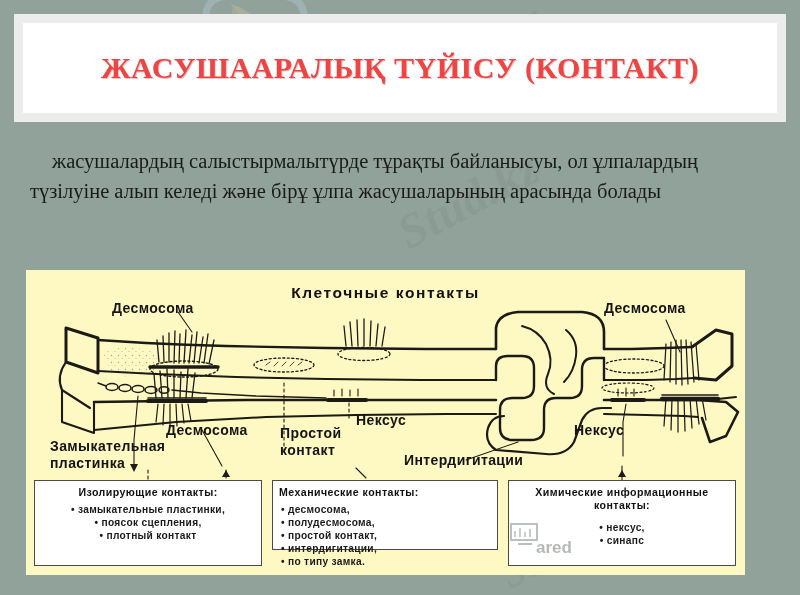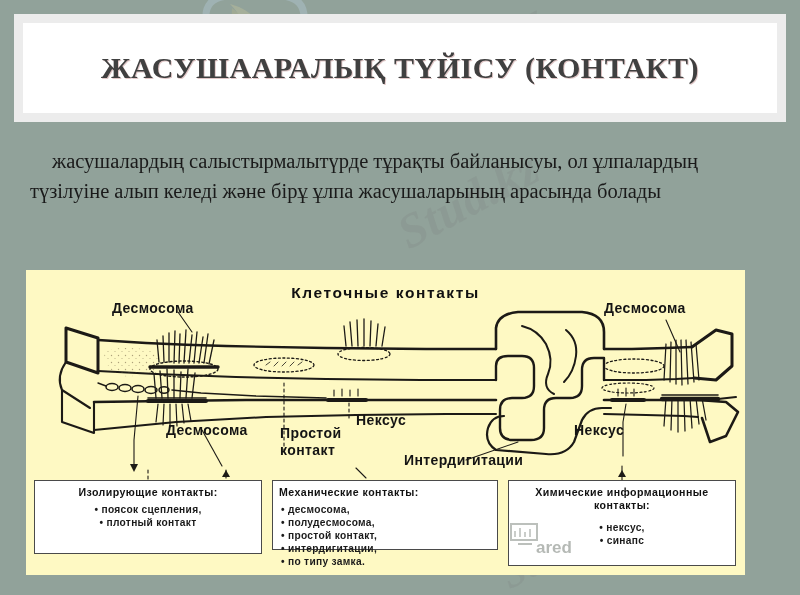--- a/index.html
+++ b/index.html
@@ -38,7 +38,7 @@
     display:flex;align-items:center;justify-content:center;
   }
   .title-text{
-    color:#404040;
+    color:#ef4444;
     font-family:"Liberation Serif",serif;
     font-weight:700;
     font-size:30px;

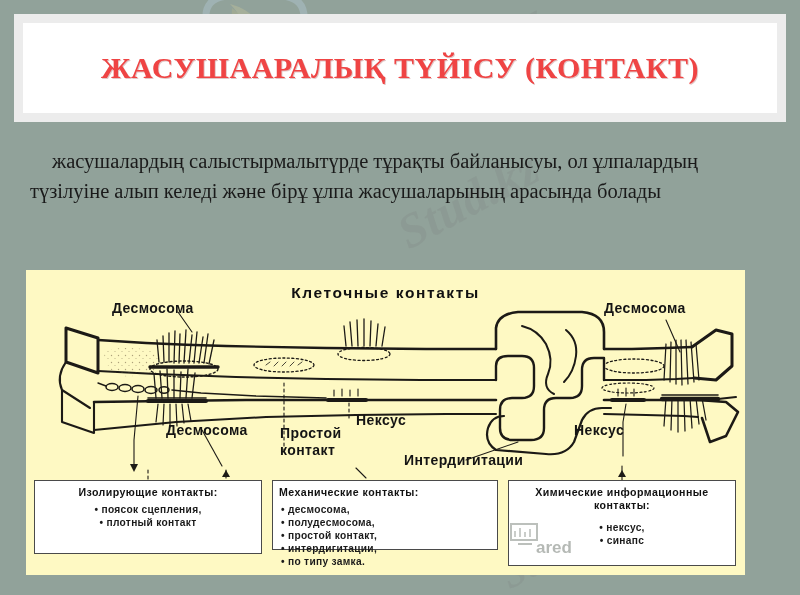--- a/index.html
+++ b/index.html
@@ -322,6 +322,8 @@
       </svg>
 
       <div class="lbl" style="left:86px;top:30px;">Десмосома</div>
+      <div class="lbl" style="left:24px;top:168px;">Замыкательная
+пластинка</div>
       <div class="lbl" style="left:140px;top:152px;">Десмосома</div>
       <div class="lbl" style="left:254px;top:155px;">Простой
 контакт</div>

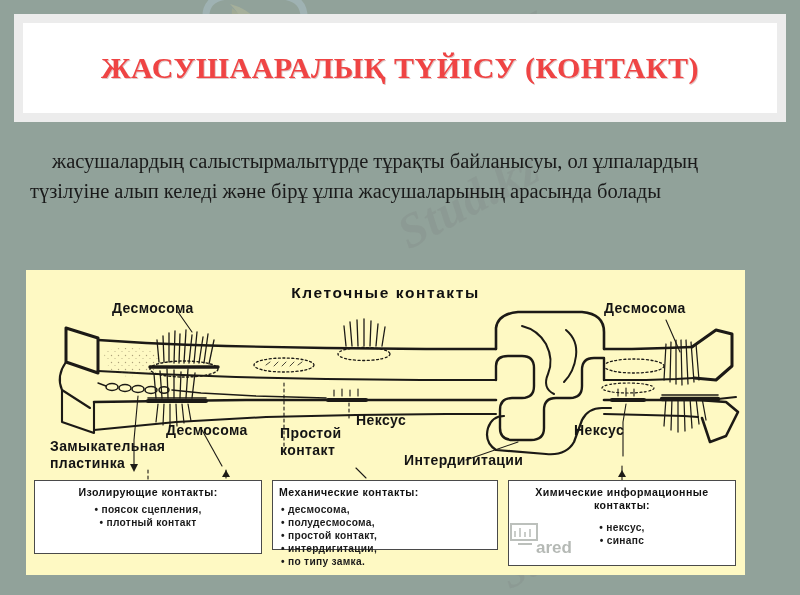--- a/index.html
+++ b/index.html
@@ -119,7 +119,7 @@
     letter-spacing:.3px;
   }
   .legend li:before{content:"• ";}
-  .legend.c1{left:8px;top:210px;width:228px;height:74px;}
+  .legend.c1{left:8px;top:210px;width:228px;height:86px;}
   .legend.c1 h4{text-align:center;}
   .legend.c1 ul{text-align:center;}
   .legend.c2{left:246px;top:210px;width:226px;height:70px;}

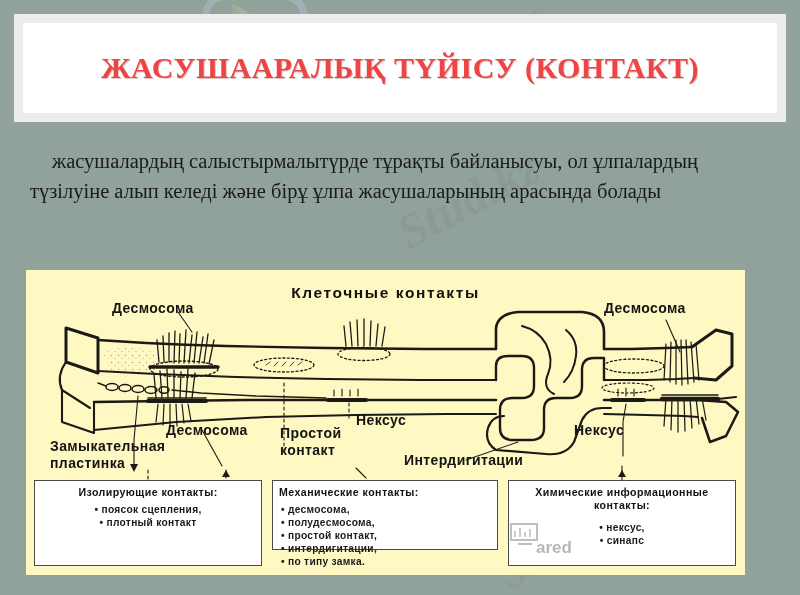--- a/index.html
+++ b/index.html
@@ -335,6 +335,7 @@
       <div class="legend c1">
         <h4>Изолирующие контакты:</h4>
         <ul>
+          <li>замыкательные пластинки,</li>
           <li>поясок сцепления,</li>
           <li>плотный контакт</li>
         </ul>

